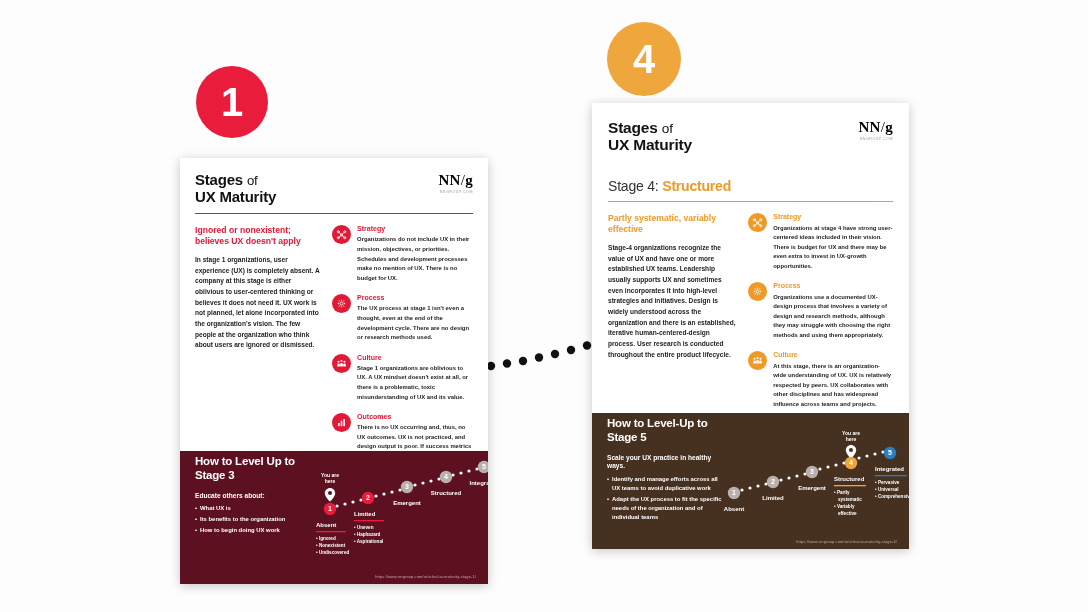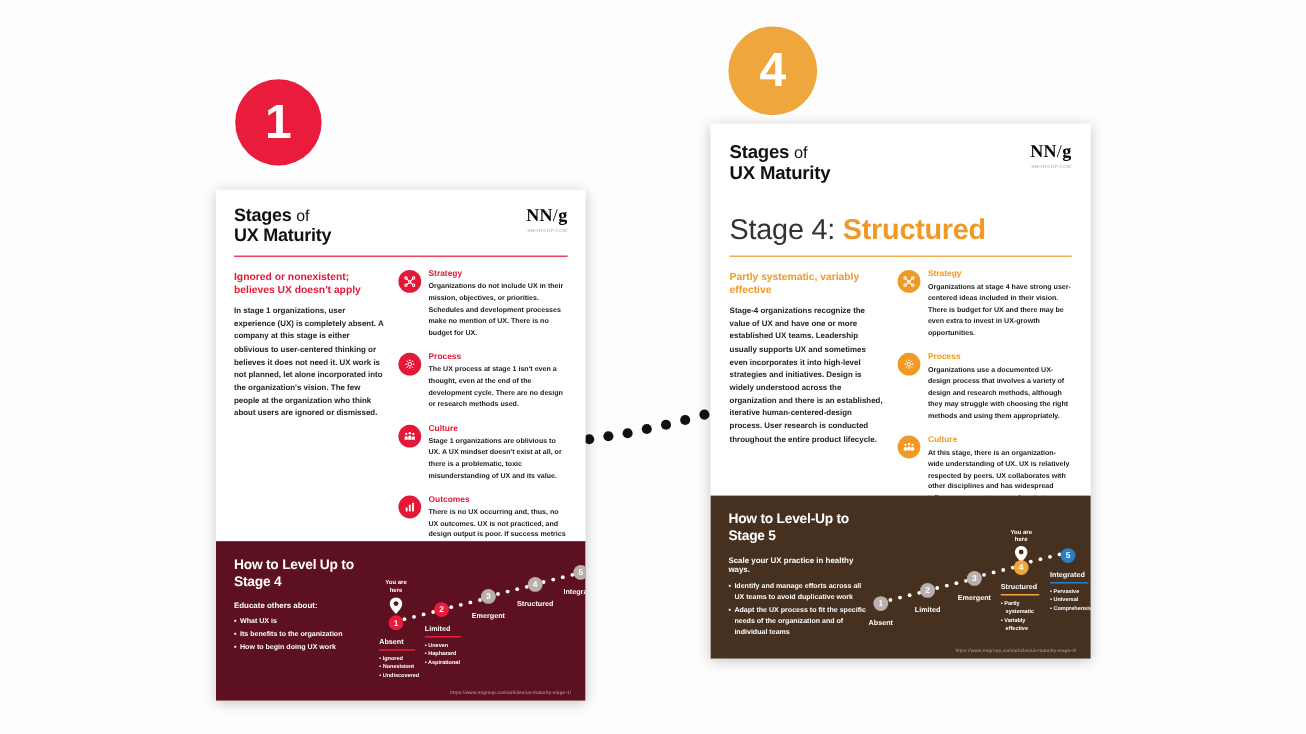--- a/index.html
+++ b/index.html
@@ -53,7 +53,7 @@
   .logo .dom { font-size: 3.6px; letter-spacing: 0.55px; color: #9a9a9a; margin-top: 1px; }
 
   
-  .stage-title { font-size: 24px; font-weight: 400; color: #333; letter-spacing: -0.2px; }
+  .stage-title { font-size: 14px; font-weight: 400; color: #333; letter-spacing: -0.2px; }
   .card-1 .stage-title { margin-top: 22px; }
   .card-2 .stage-title { margin-top: 24px; }
   .stage-title b { font-weight: 700; }

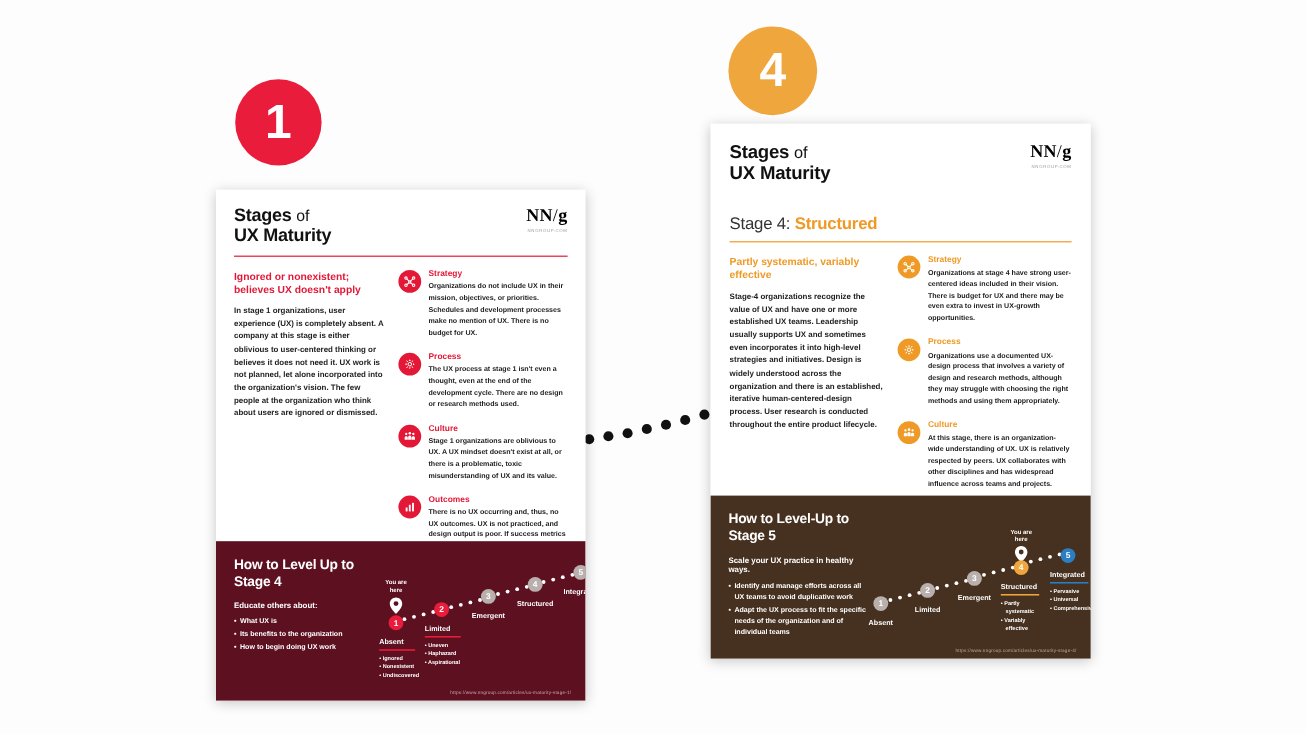--- a/index.html
+++ b/index.html
@@ -91,7 +91,7 @@
   .pdesc { margin-top: 2.5px; font-size: 5.9px; line-height: 1.62; color: #1d1d1d; font-weight: 600; }
 
   
-  .levelup { position: relative; padding: 14px 15px 10px 15px; color: #fff; }
+  .levelup { position: relative; padding: 4px 15px 10px 15px; color: #fff; }
   .lu-red { background: #5c1020; height: 133px; }
   .lu-brn { background: #46301f; height: 136px; }
 

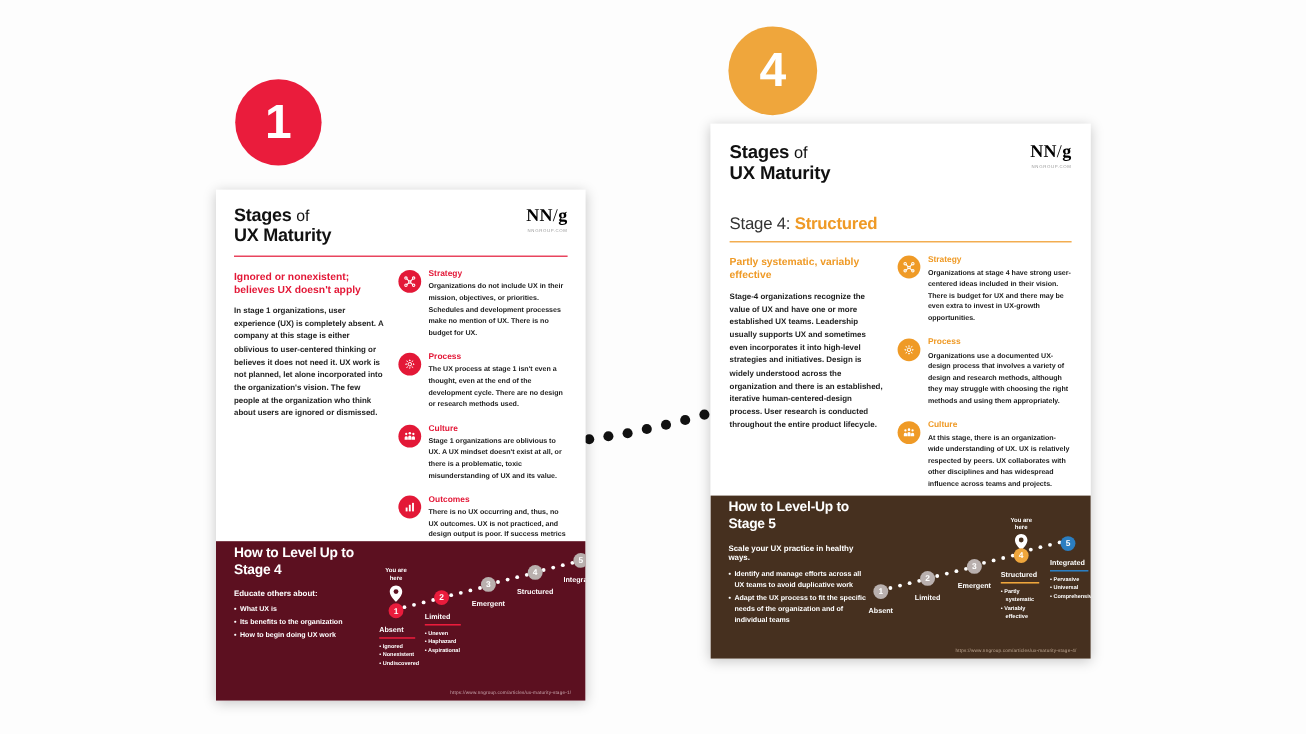--- a/index.html
+++ b/index.html
@@ -226,7 +226,7 @@
     <div class="levelup lu-red">
       <div class="lu-inner">
         <div class="lu-left">
-          <div class="lu-title">How to Level Up to Stage 4</div>
+          <div class="lu-title">How to Level Up to Stage 3</div>
           <div class="lu-sub">Educate others about:</div>
           <ul class="lu-list">
             <li>What UX is</li>

